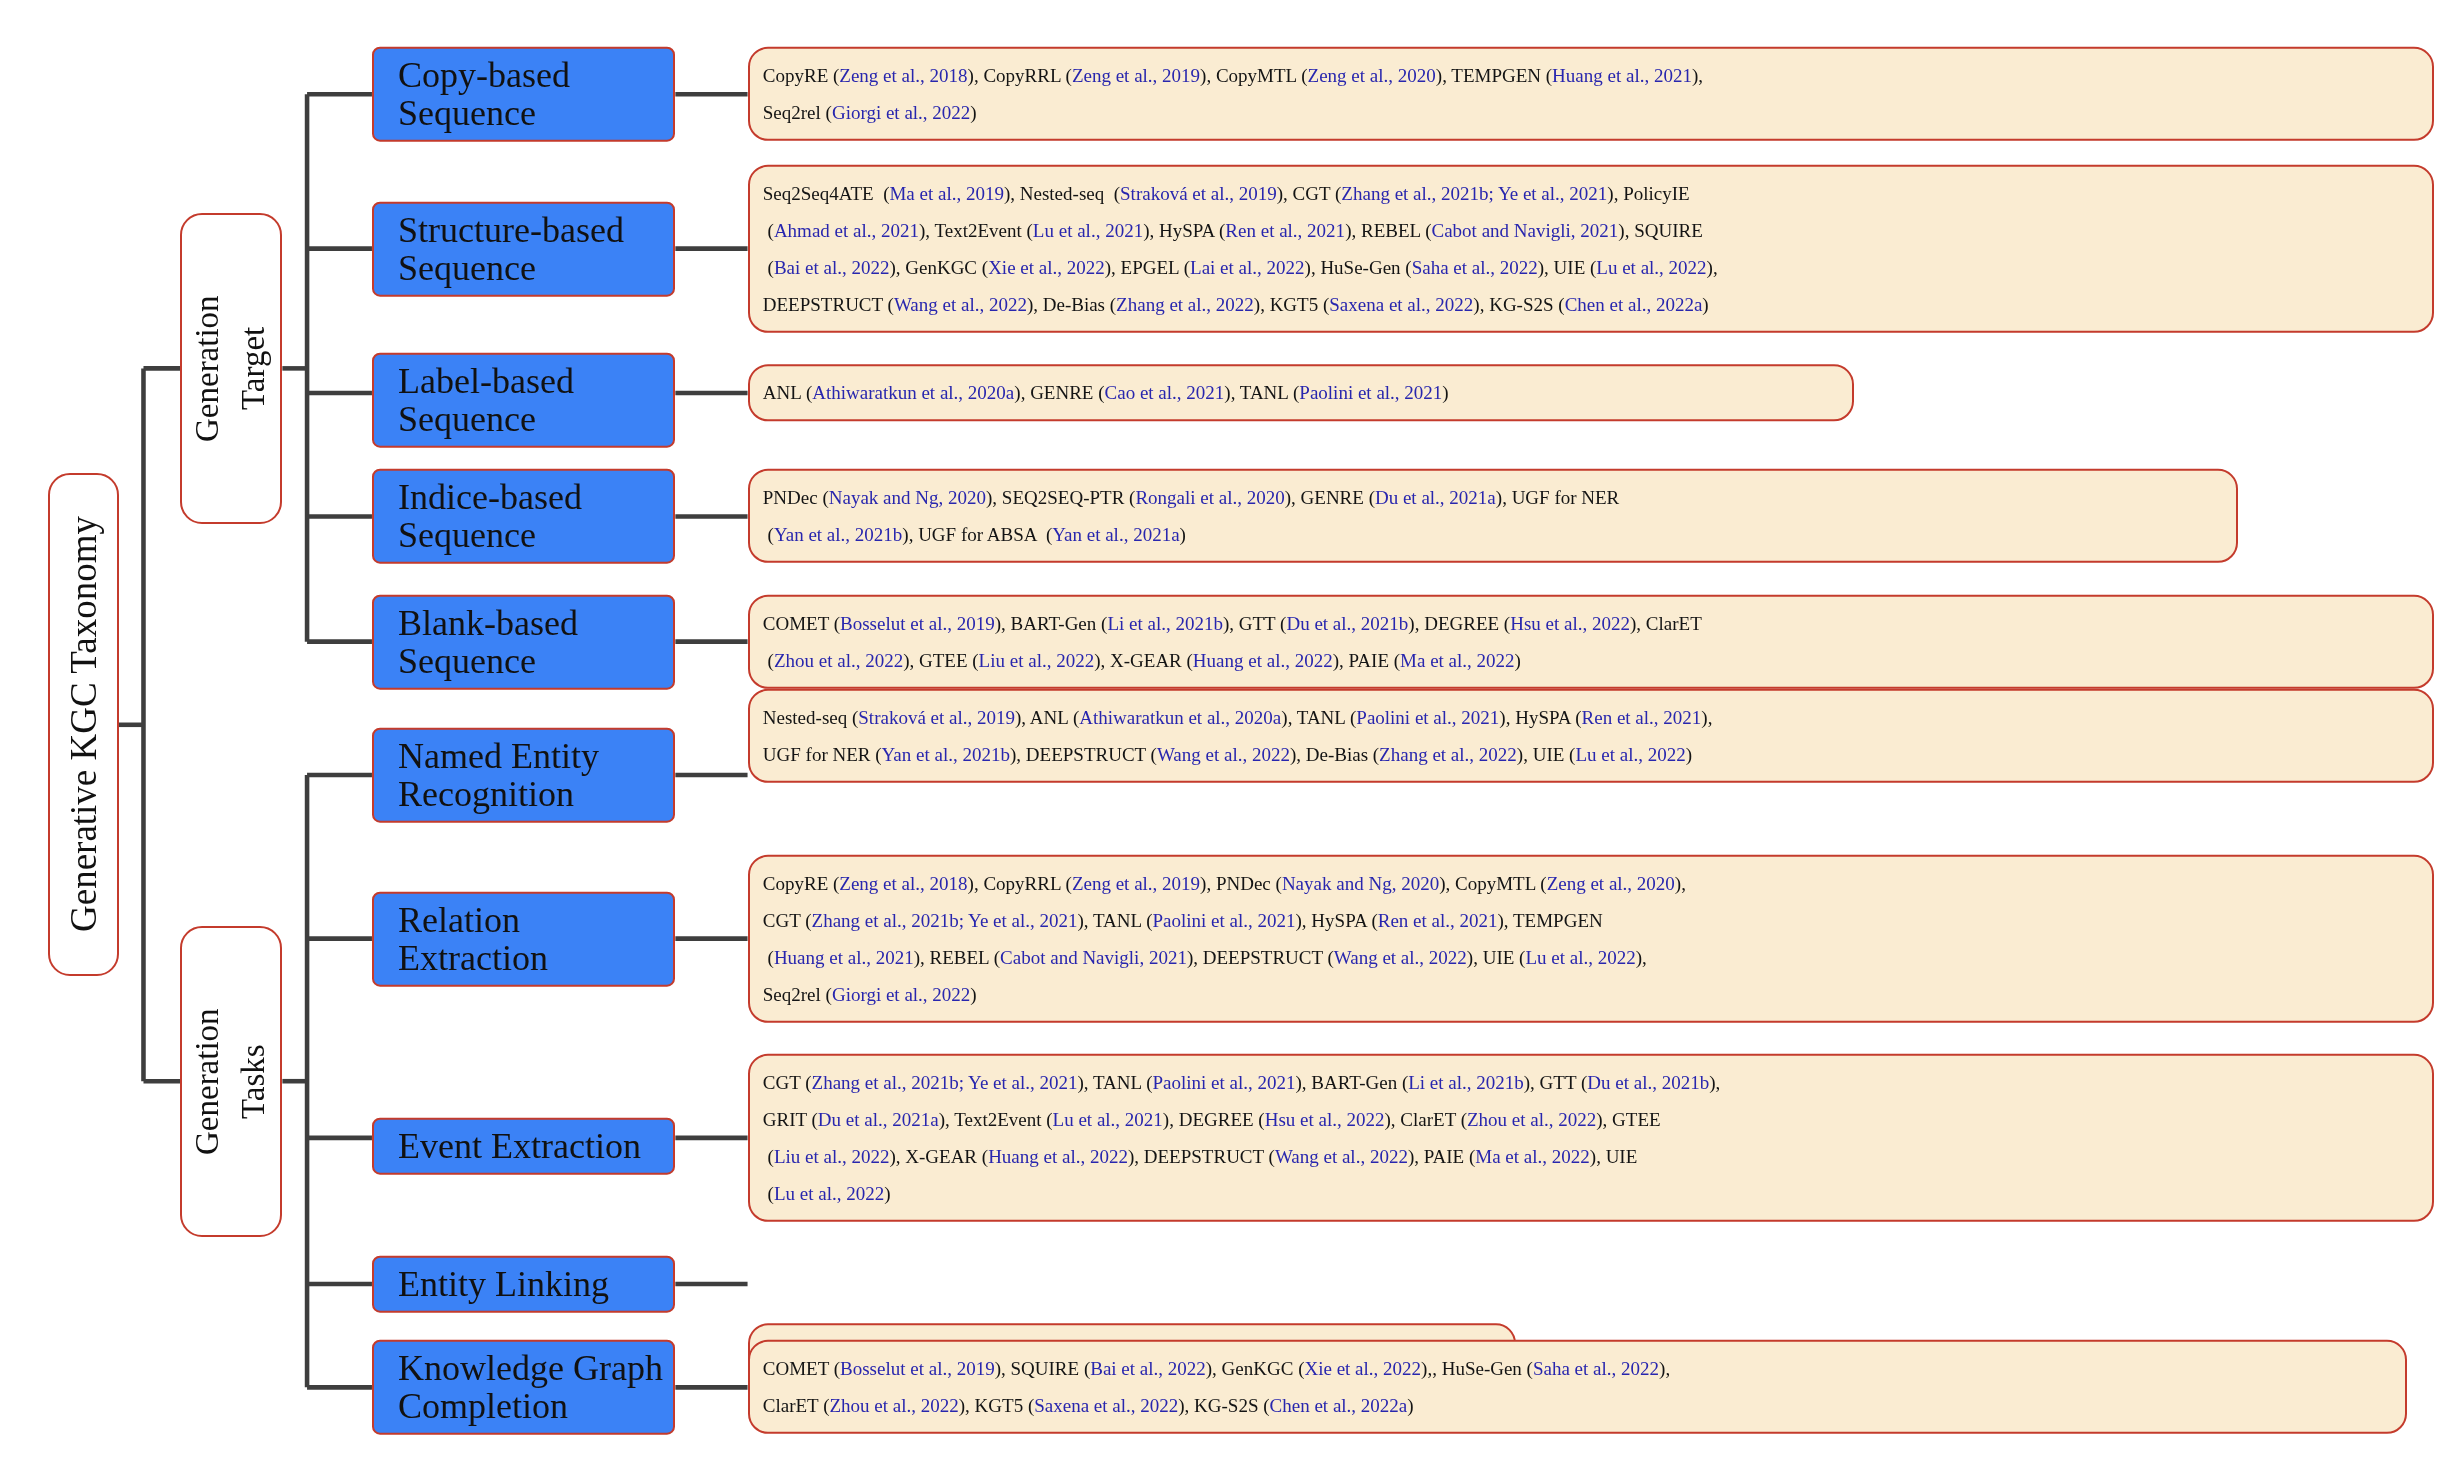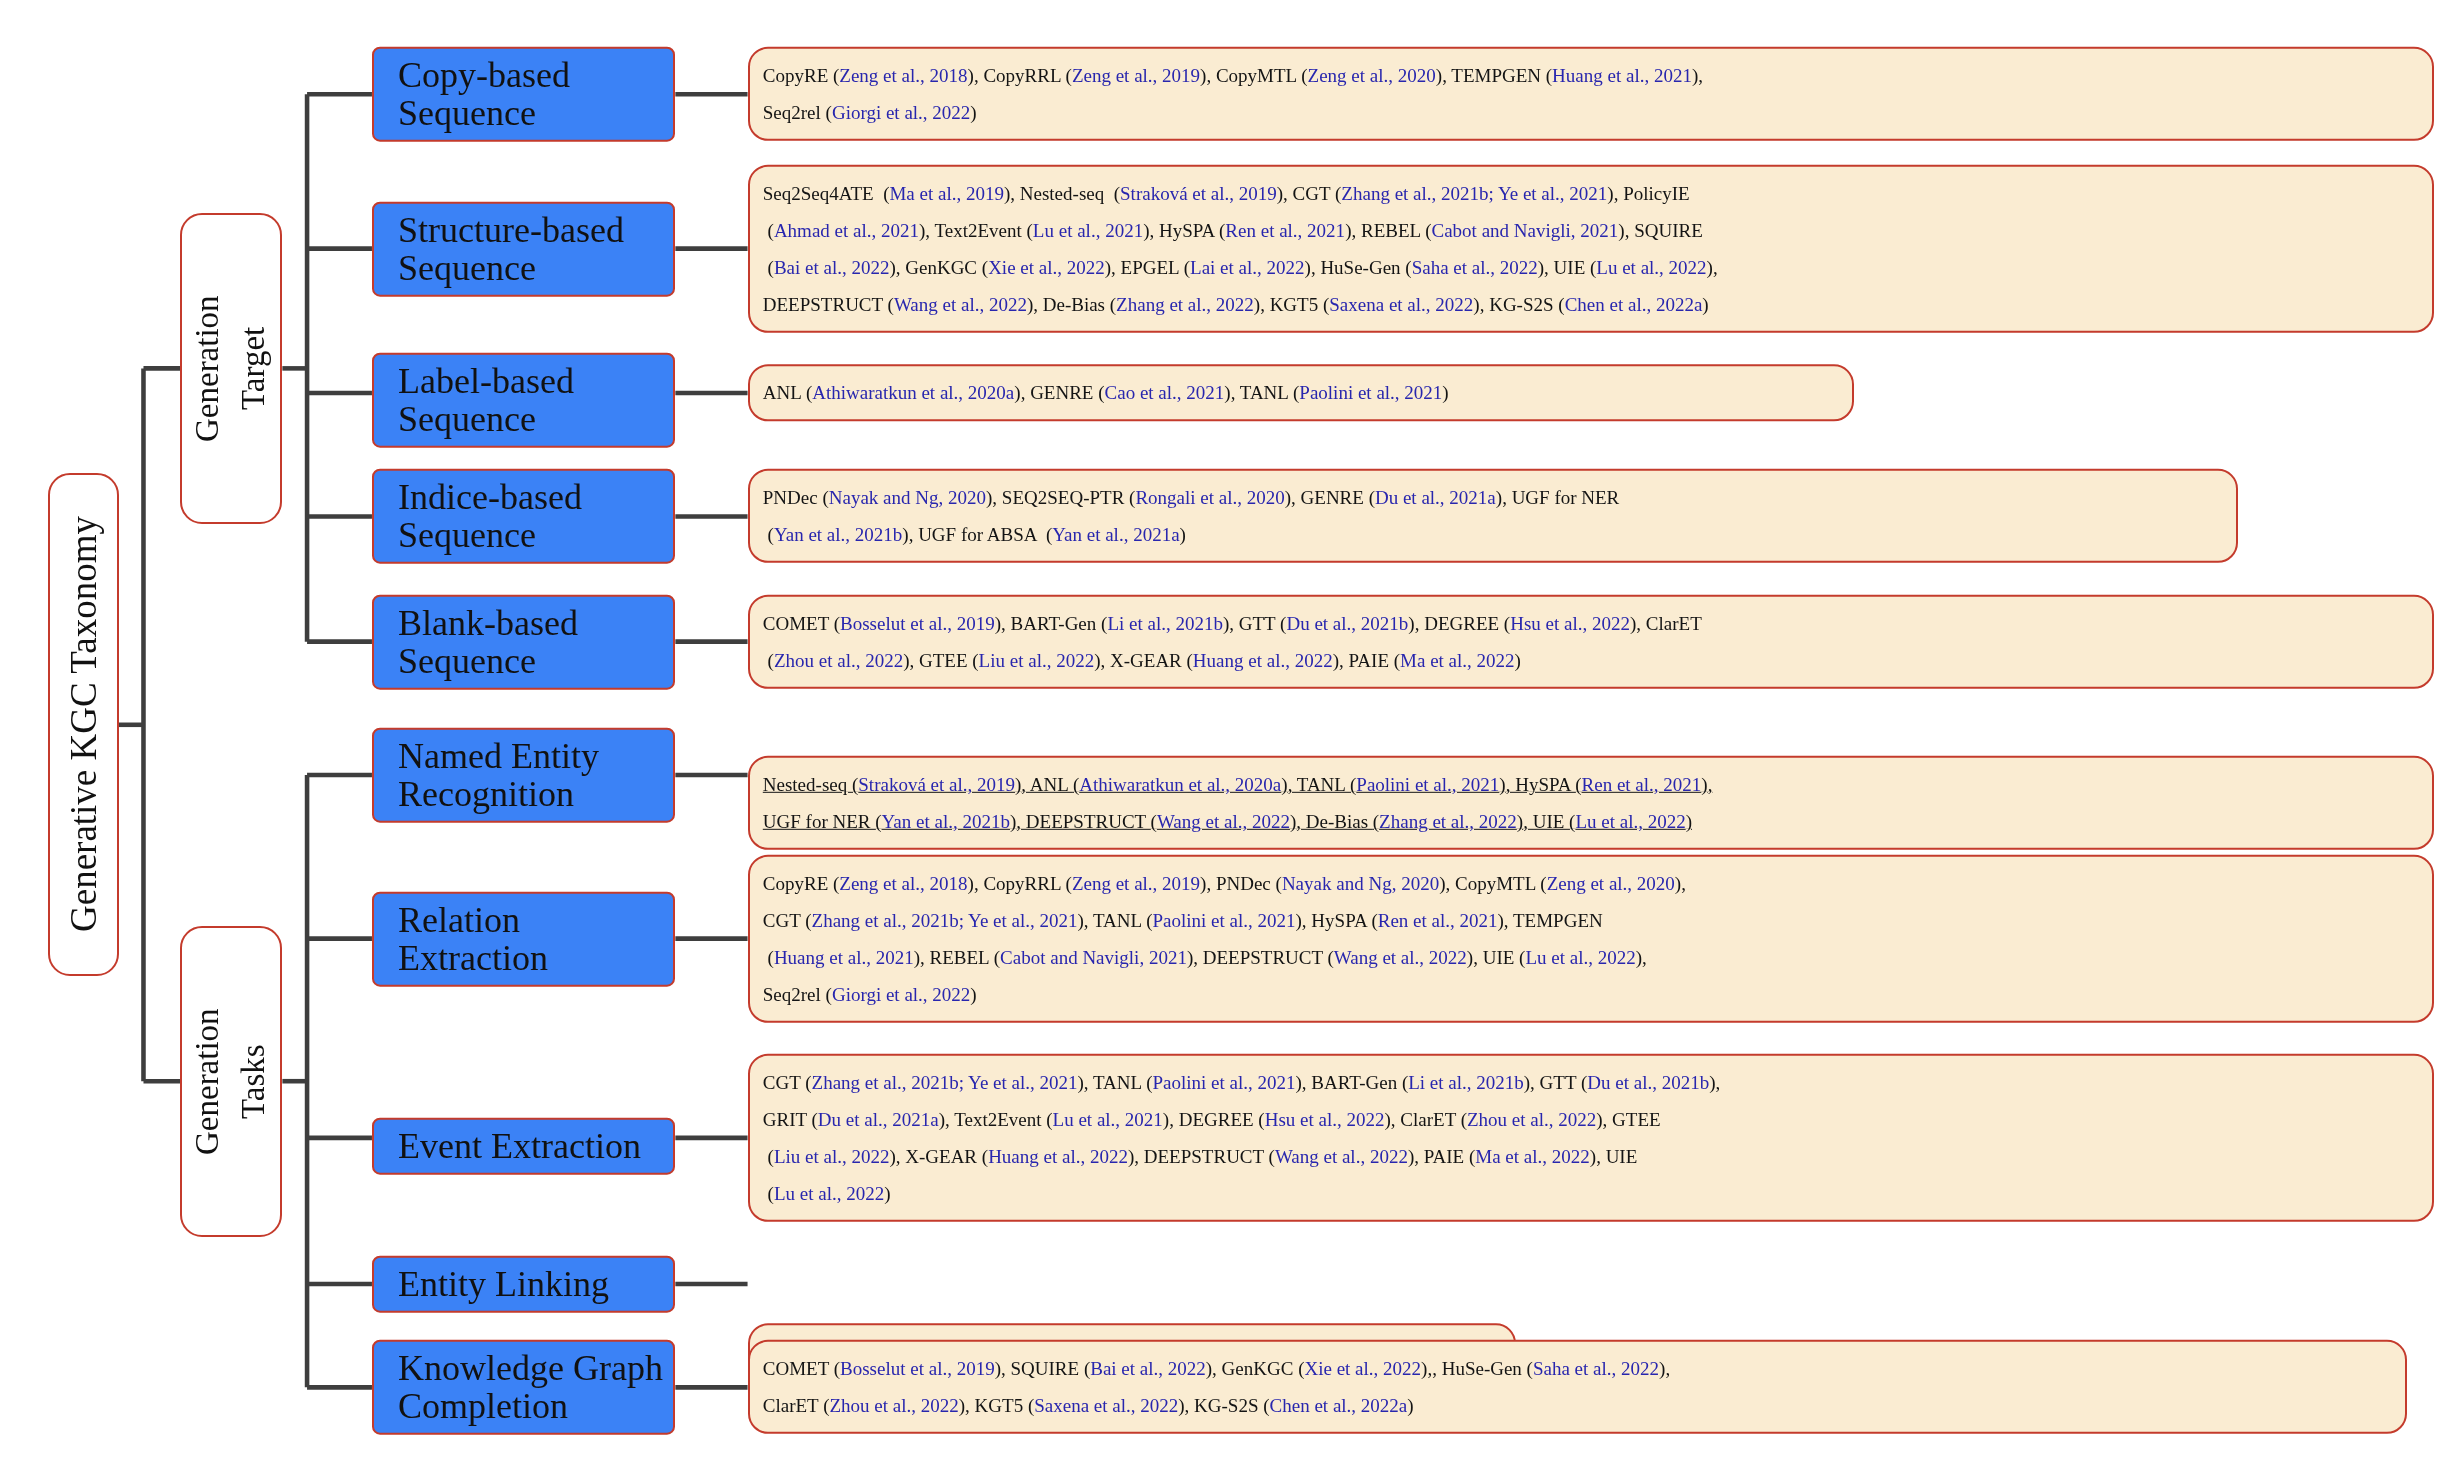--- a/index.html
+++ b/index.html
@@ -138,7 +138,7 @@
       </div>
       <div class="leaf-label" style="top: 775px;">Named Entity
 Recognition</div>
-      <div class="cit-box" style="top: 803px; width: 1686px; text-decoration: underline;">
+      <div class="cit-box" style="top: 736px; width: 1686px;">
         <div class="cit-line"><span>Nested-seq </span>(<span class="cite">Straková et al., 2019</span>)<span>, ANL </span>(<span class="cite">Athiwaratkun et al., 2020a</span>)<span>, TANL </span>(<span class="cite">Paolini et al., 2021</span>)<span>, HySPA </span>(<span class="cite">Ren et al., 2021</span>)<span>,</span></div>
         <div class="cit-line"><span>UGF for NER </span>(<span class="cite">Yan et al., 2021b</span>)<span>, DEEPSTRUCT </span>(<span class="cite">Wang et al., 2022</span>)<span>, De-Bias </span>(<span class="cite">Zhang et al., 2022</span>)<span>, UIE </span>(<span class="cite">Lu et al., 2022</span>)</div>
       </div>

